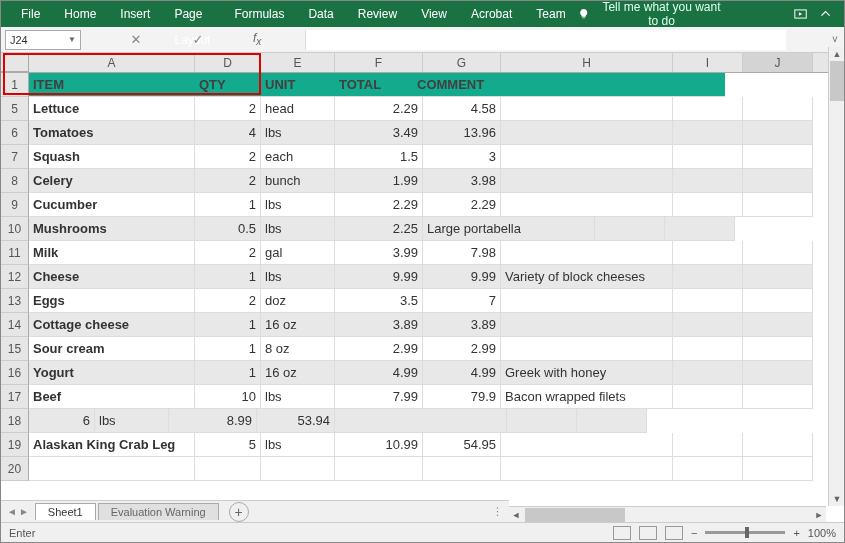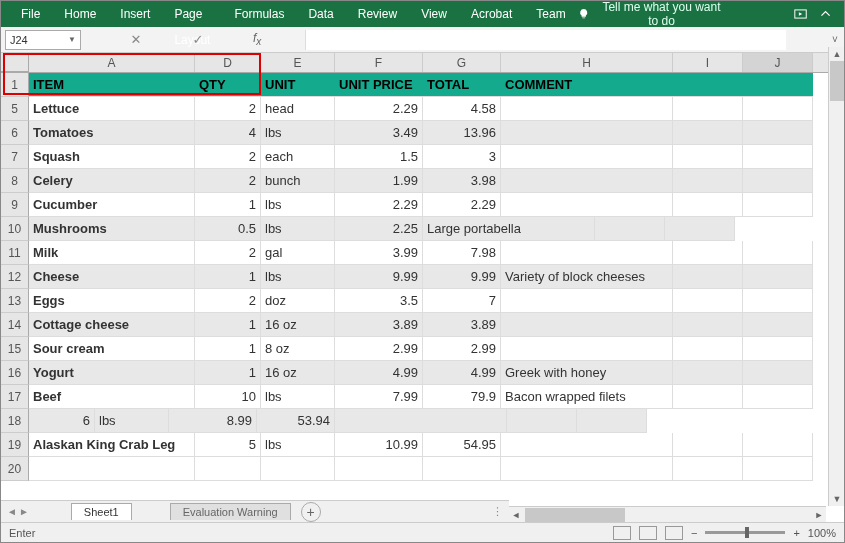--- a/index.html
+++ b/index.html
@@ -35,7 +35,7 @@
   .row { display: flex; height: 24px; }
   .rowh { width: 28px; text-align: center; line-height: 24px; background: #e6e6e6; border-right: 1px solid #aaa; border-bottom: 1px solid #ccc; font-size: 12px; color: #555; }
   .cell { border-right: 1px solid #ddd; border-bottom: 1px solid #ddd; padding: 0 4px; line-height: 24px; font-size: 13px; overflow: hidden; white-space: nowrap; }
-  .hdr .cell { background: #13aa8e; color: #000000; font-weight: bold; border-right: none; }
+  .hdr .cell { background: #13aa8e; color: #404040; font-weight: bold; border-right: none; }
   .stripe .cell { background: #e8e8e8; }
   .num { text-align: right; }
   .bold { font-weight: bold; }

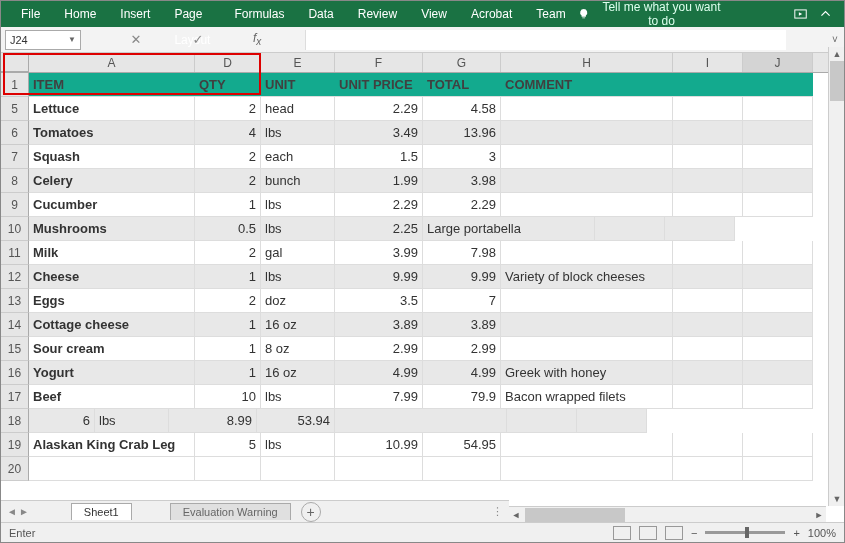--- a/index.html
+++ b/index.html
@@ -130,7 +130,6 @@
         <div class="cell cA">ITEM</div>
         <div class="cell cD">QTY</div>
         <div class="cell cE">UNIT</div>
-        <div class="cell cF">UNIT  PRICE</div>
         <div class="cell cG">TOTAL</div>
         <div class="cell cH">COMMENT</div>
         <div class="cell cI"></div>

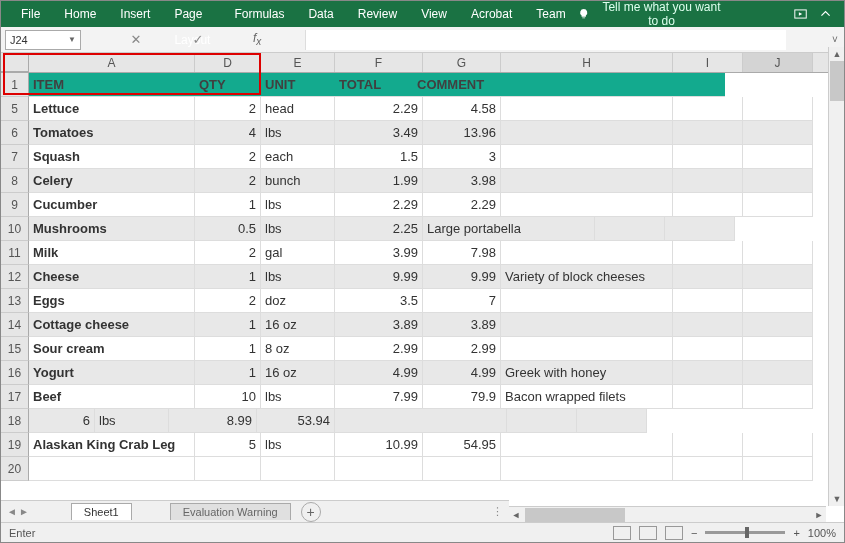--- a/index.html
+++ b/index.html
@@ -55,7 +55,7 @@
   .sheet-tabs { position: absolute; bottom: 20px; left: 0; height: 22px; display: flex; align-items: center; background: #f0f0f0; border-top: 1px solid #ccc; width: 508px; }
   .sheet-nav { display: flex; gap: 2px; padding: 0 6px; color: #888; }
   .sheet-nav span { font-size: 10px; cursor: pointer; }
-  .sheet-tab { padding: 2px 12px; background: #fff; border: 1px solid #aaa; border-bottom: none; font-size: 11px; cursor: pointer; margin-right: 2px; margin-left: 36px; }
+  .sheet-tab { padding: 2px 12px; background: #fff; border: 1px solid #aaa; border-bottom: none; font-size: 11px; cursor: pointer; margin-right: 2px; }
   .sheet-tab.inactive { background: #e0e0e0; color: #666; }
   .add-sheet { width: 20px; height: 20px; border: 1px solid #aaa; border-radius: 50%; text-align: center; line-height: 18px; color: #666; margin-left: 8px; cursor: pointer; font-size: 14px; }
   .tab-sep { margin-left: auto; color: #888; padding-right: 6px; font-size: 11px; }

